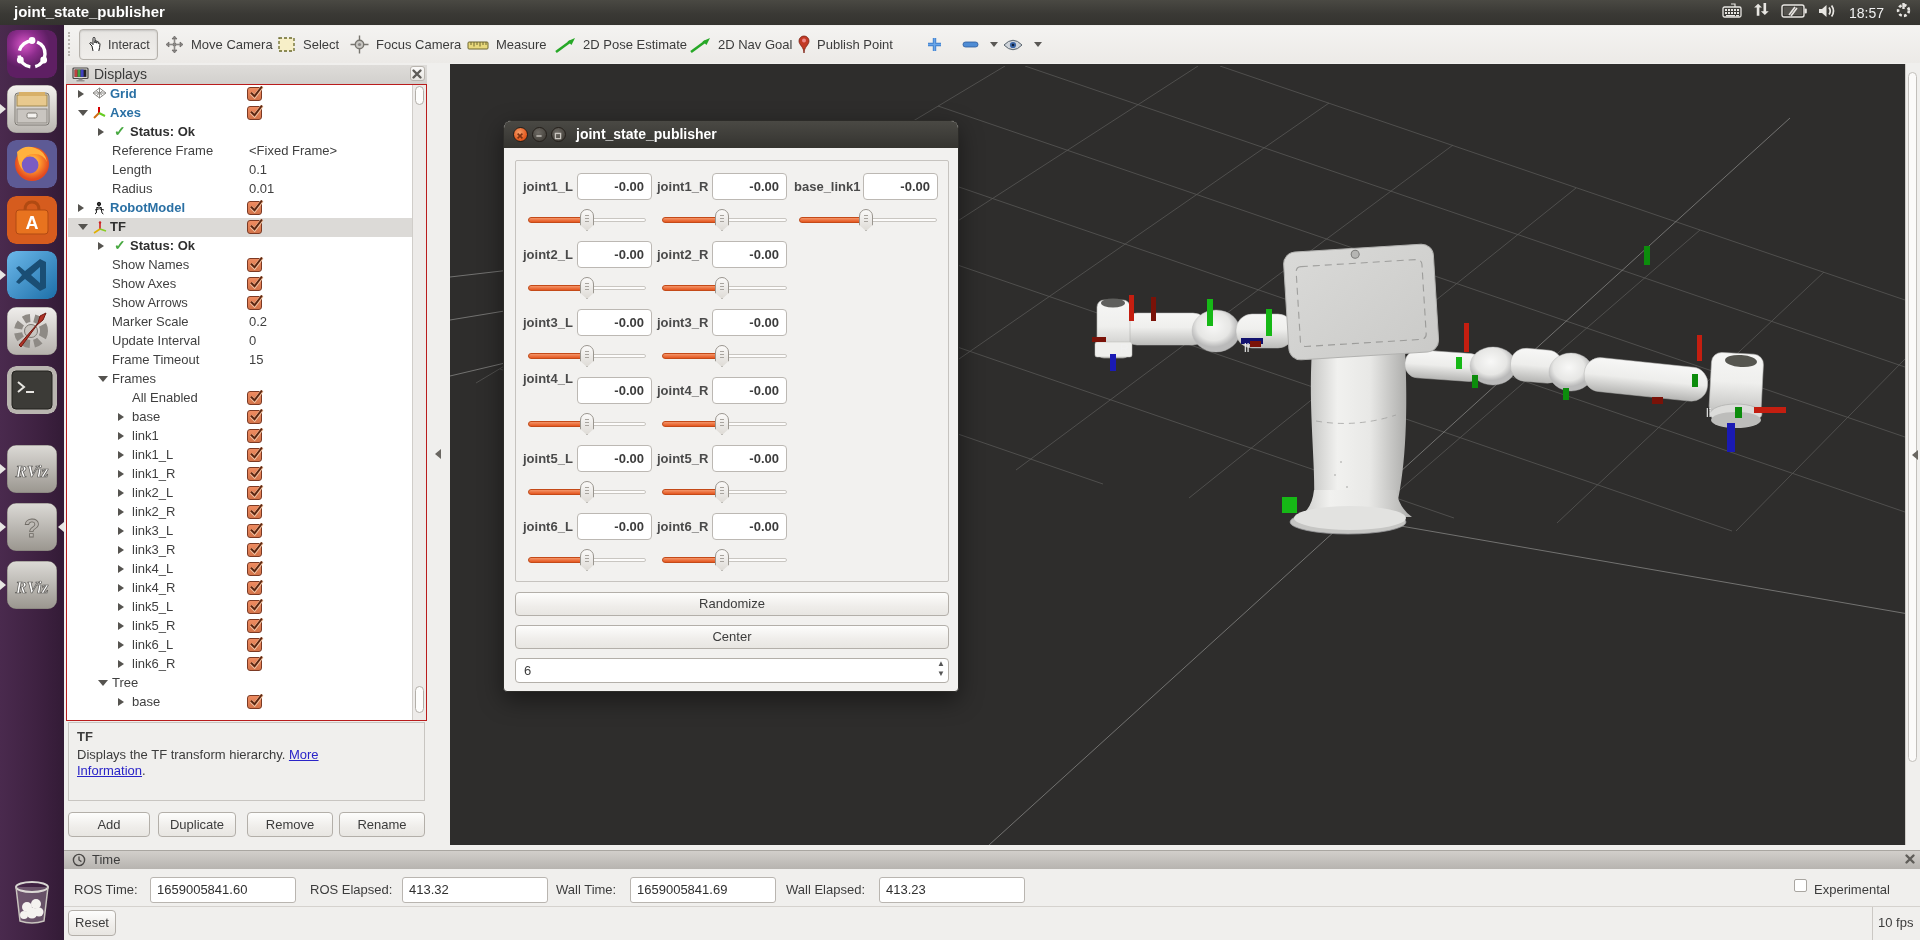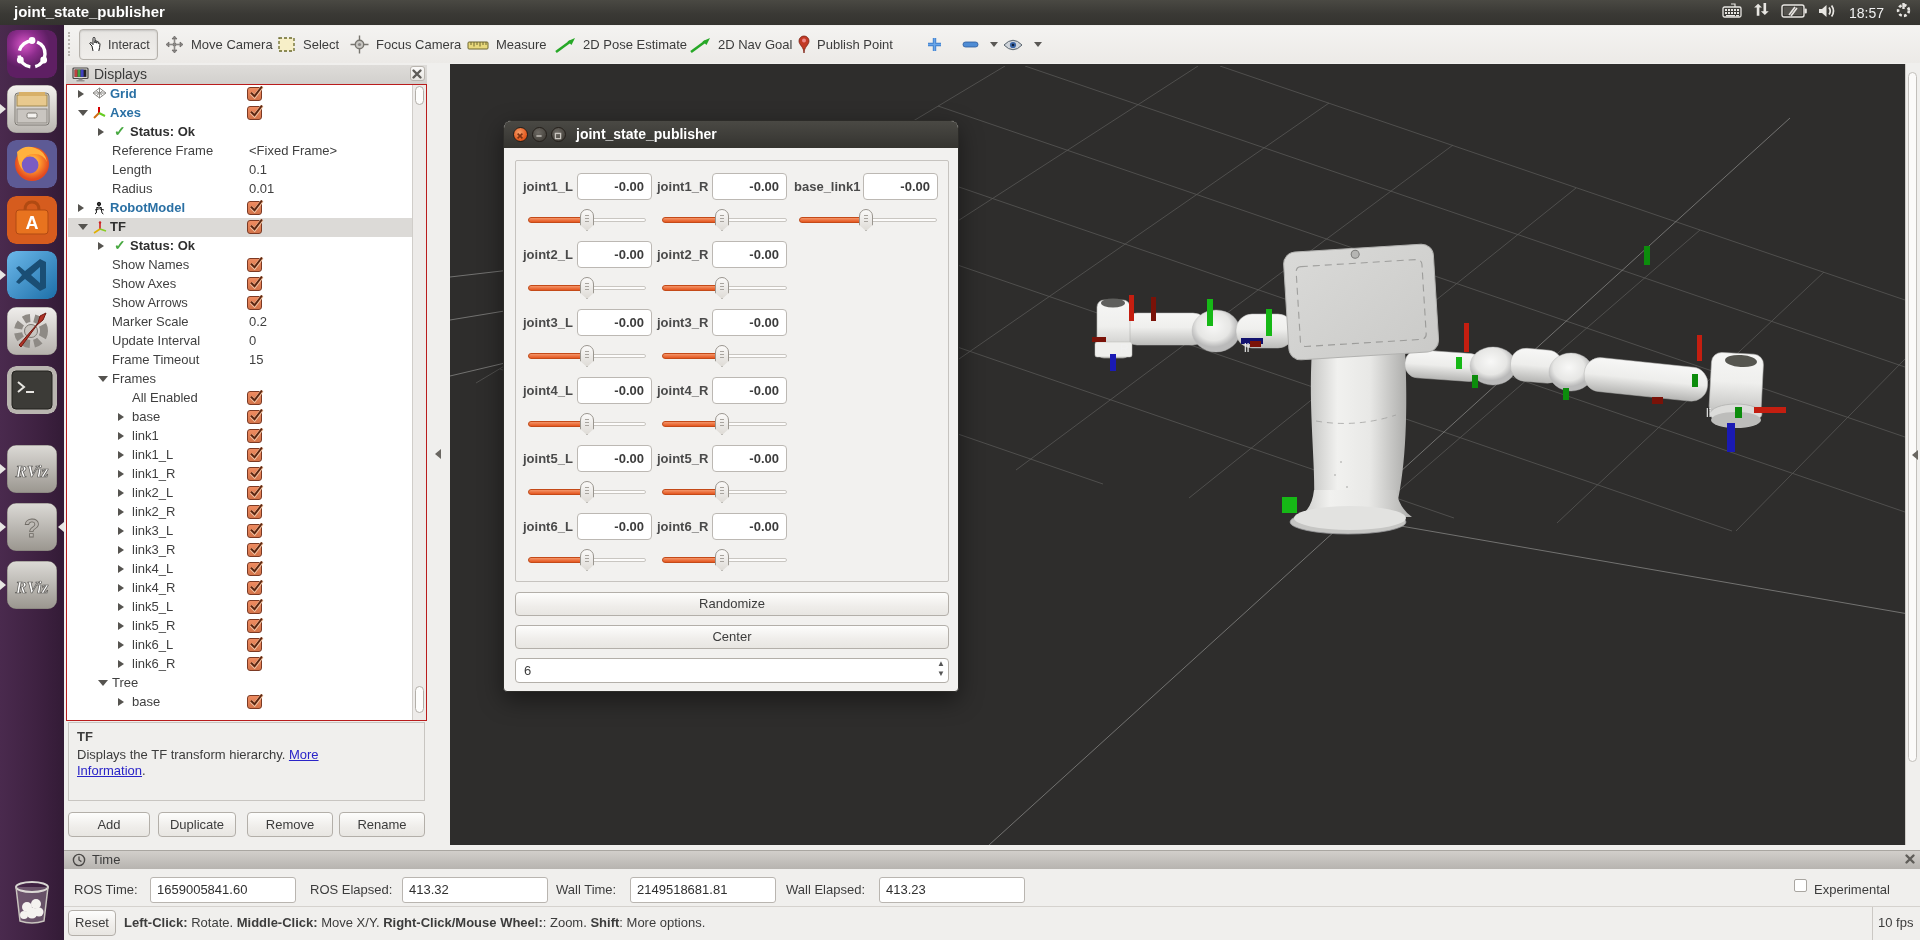--- a/index.html
+++ b/index.html
@@ -855,7 +855,7 @@
           <div style="height:1px;background:#a8a49e;margin:2px 4px;"></div>
         </div>
       </div>
-      <div class="jlabel" style="left:19px;top:262px;">joint4_L</div>
+      <div class="jlabel" style="left:19px;top:250px;">joint4_L</div>
       <div class="jfield" style="left:73px;top:256px;width:75px;">-0.00</div>
       <div class="jlabel" style="left:153px;top:262px;">joint4_R</div>
       <div class="jfield" style="left:208px;top:256px;width:75px;">-0.00</div>

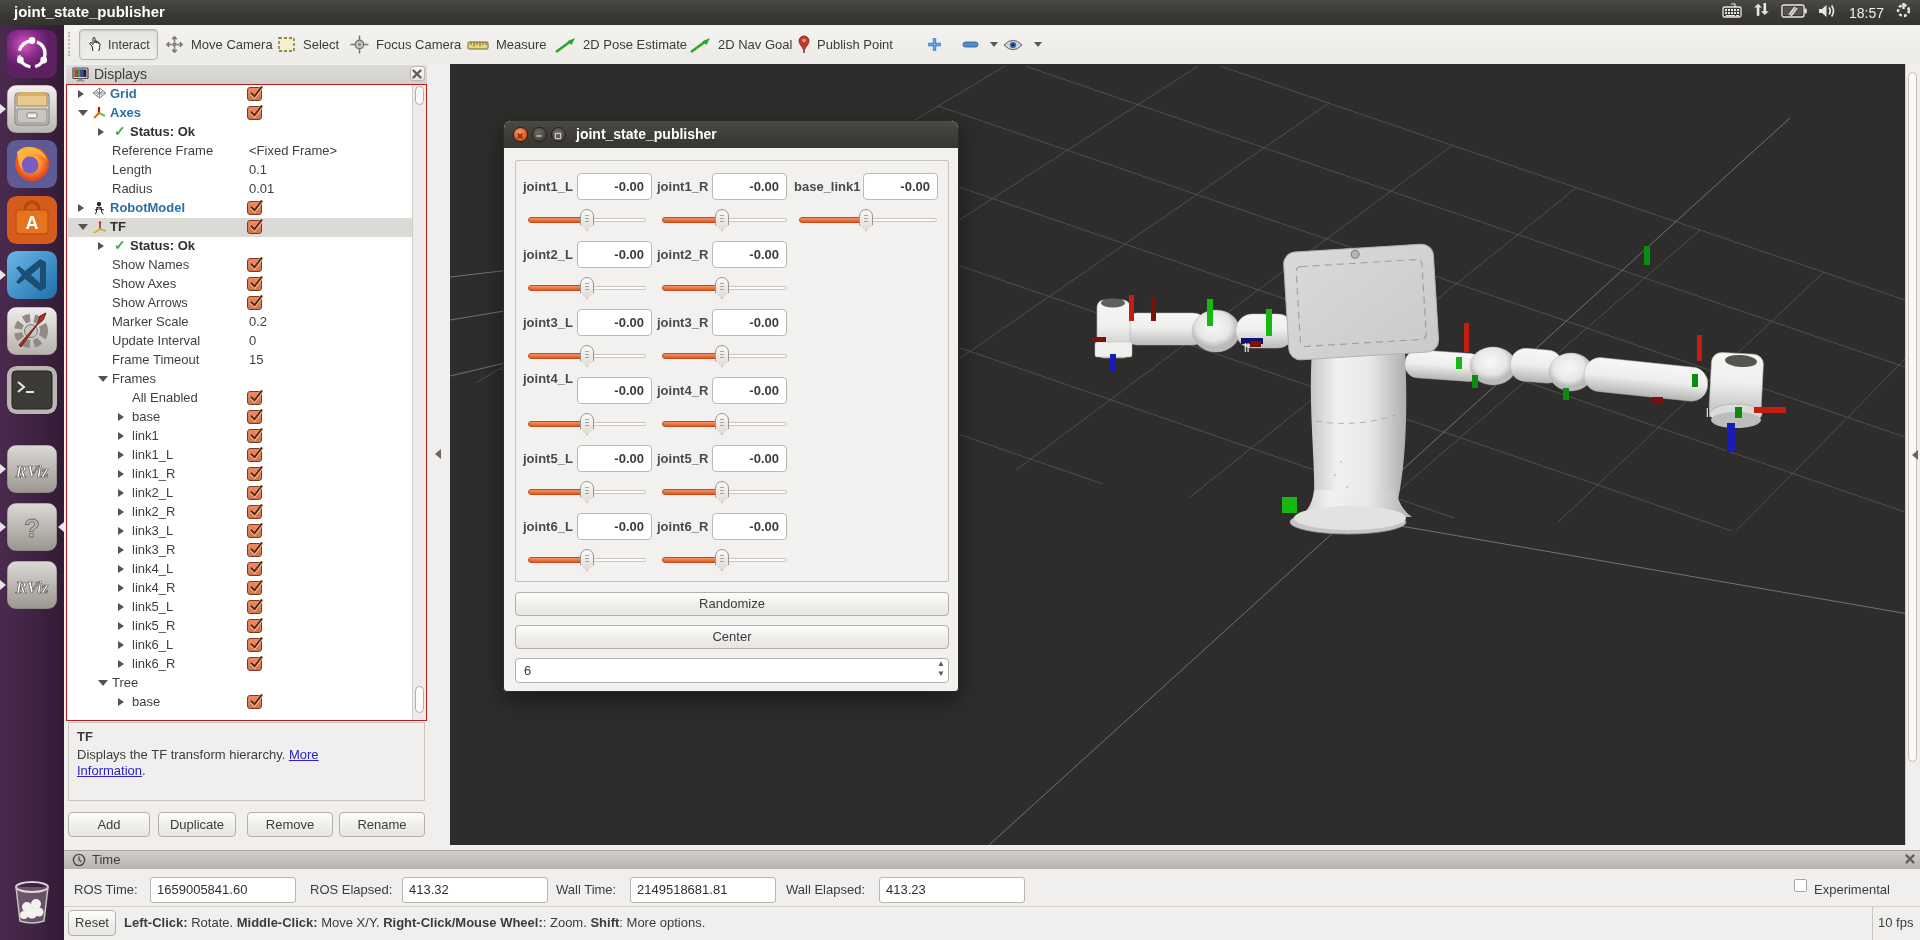--- a/index.html
+++ b/index.html
@@ -941,7 +941,7 @@
       <span class="tlabel" style="left:246px;">ROS Elapsed:</span>
       <span class="tfield" style="left:338px;width:146px;">413.32</span>
       <span class="tlabel" style="left:492px;">Wall Time:</span>
-      <span class="tfield" style="left:566px;width:146px;">2149518681.81</span>
+      <span class="tfield" style="left:566px;width:146px;">1659005841.69</span>
       <span class="tlabel" style="left:722px;">Wall Elapsed:</span>
       <span class="tfield" style="left:815px;width:146px;">413.23</span>
       <span style="position:absolute;left:1730px;top:10px;width:13px;height:13px;background:#fff;border:1px solid #a9a6a1;border-radius:2px;"></span>

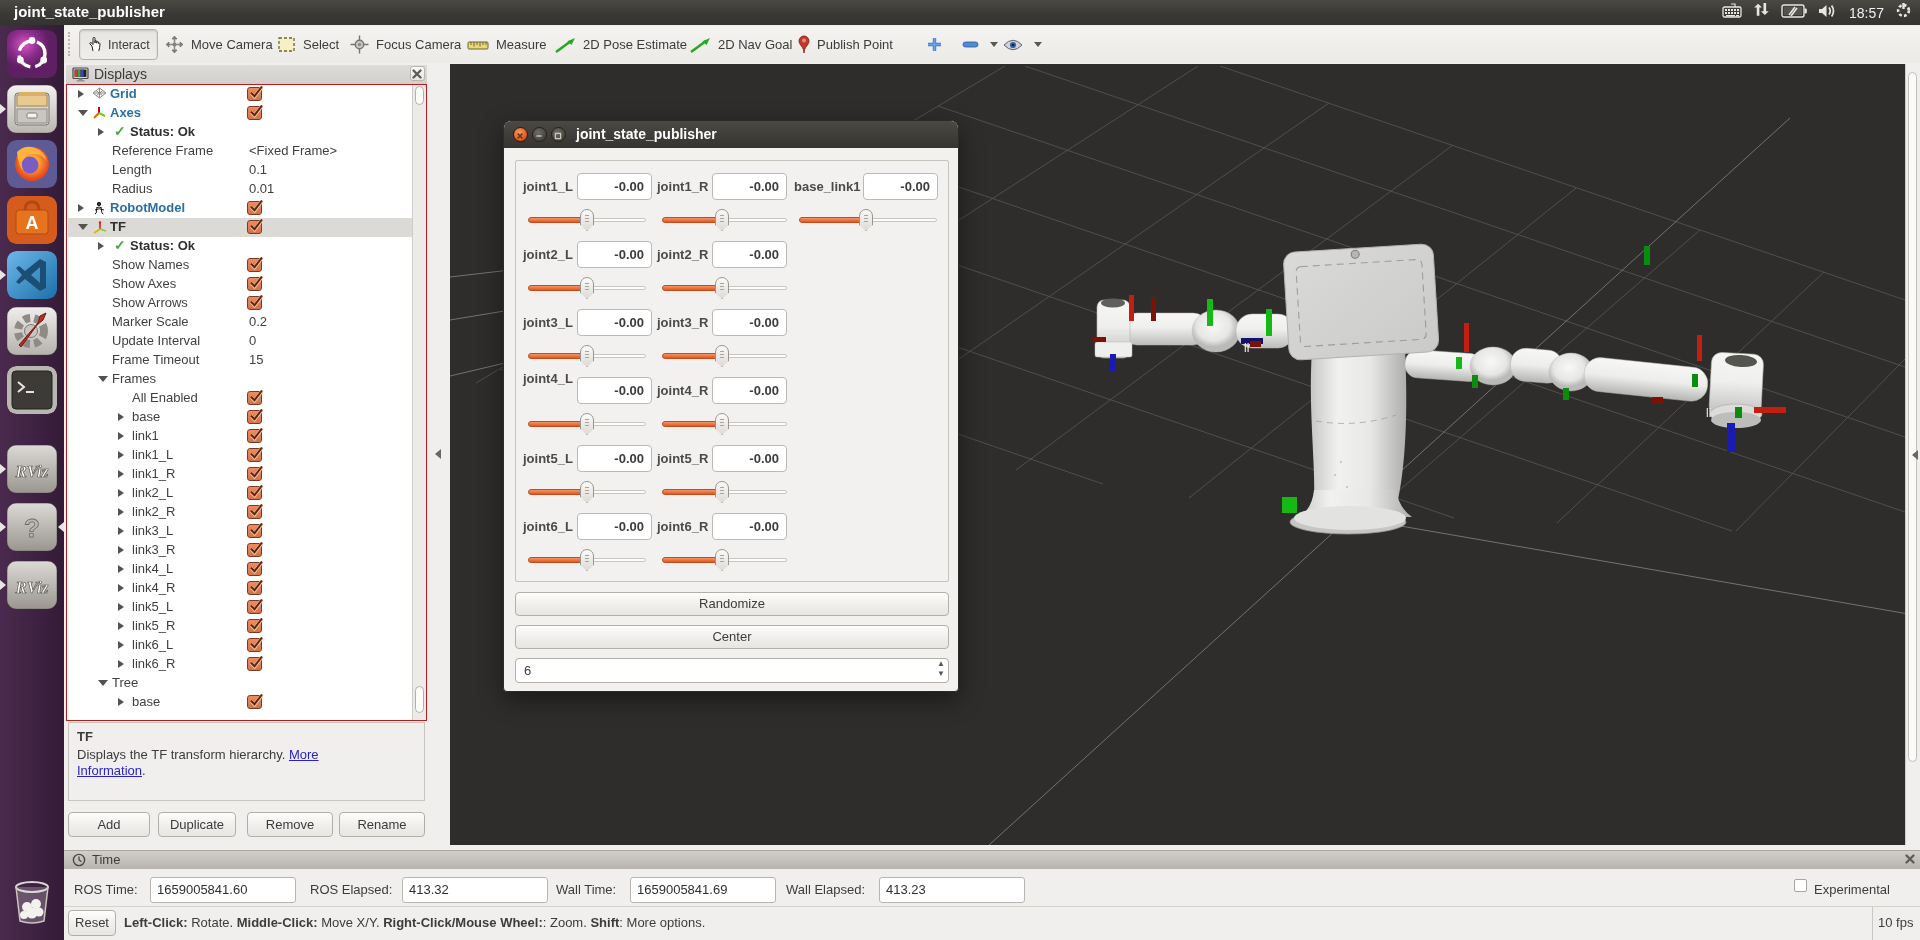--- a/index.html
+++ b/index.html
@@ -949,7 +949,6 @@
     </div>
   <div id="statusbar">
       <div class="pbtn" style="left:4px;top:3px;width:48px;height:26px;line-height:24px;">Reset</div>
-      <div style="position:absolute;left:60px;top:8px;"><b>Left-Click:</b> Rotate. <b>Middle-Click:</b> Move X/Y. <b>Right-Click/Mouse Wheel:</b>: Zoom. <b>Shift</b>: More options.</div>
       <div style="position:absolute;left:1808px;top:0;width:1px;height:34px;background:#cbc8c4;"></div>
       <div style="position:absolute;left:1814px;top:8px;">10 fps</div>
     </div>

